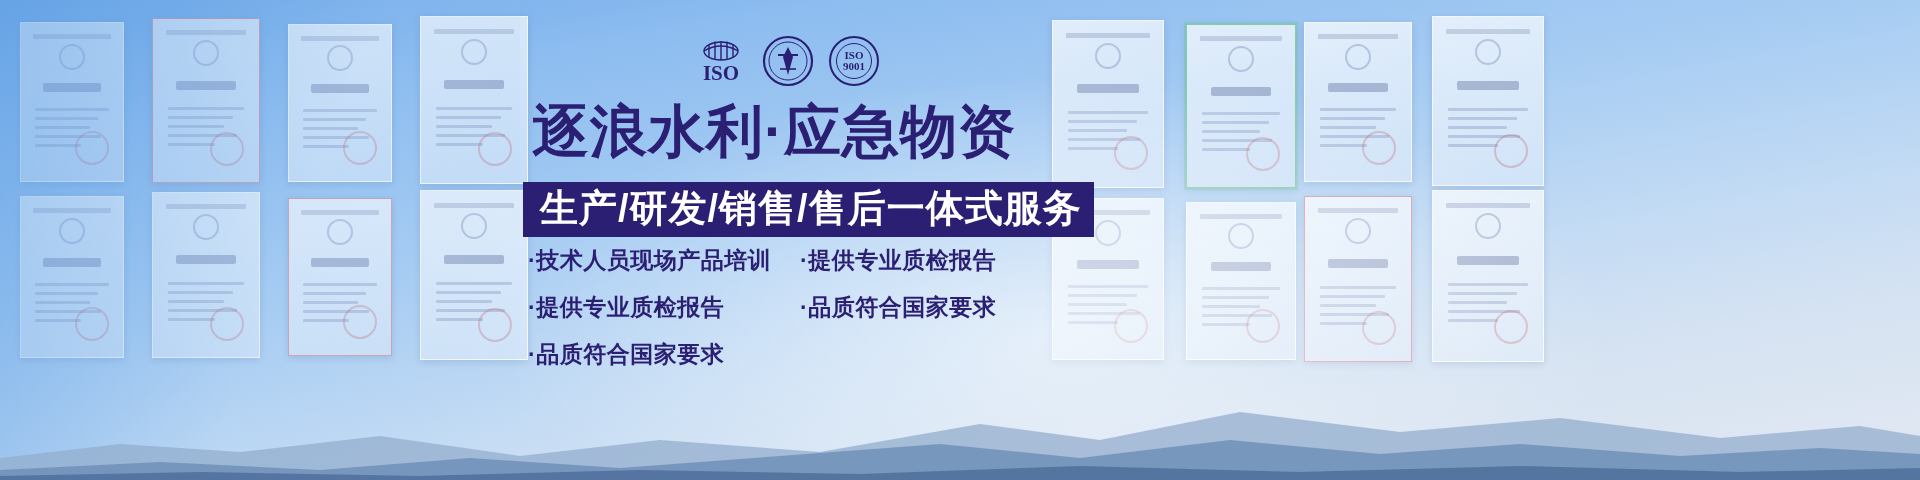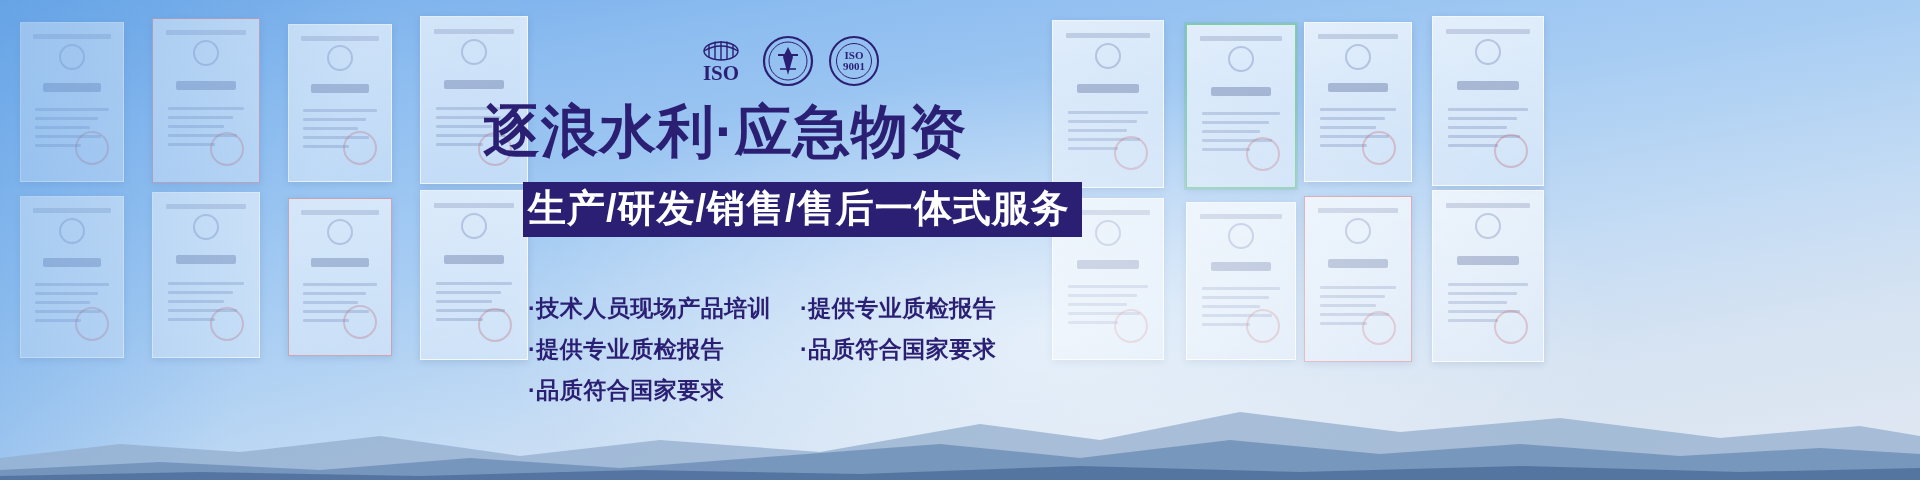--- a/index.html
+++ b/index.html
@@ -76,7 +76,7 @@
   
   .content{ position:absolute; left:0; top:0; width:1920px; height:480px; }
   .headline{
-    position:absolute; left:483px; top:100px; width:556px;
+    position:absolute; left:532px; top:100px; width:556px;
     font-size:57px; line-height:62px; font-weight:bold; color:#2b1f74;
     letter-spacing:1px; white-space:nowrap;
   }

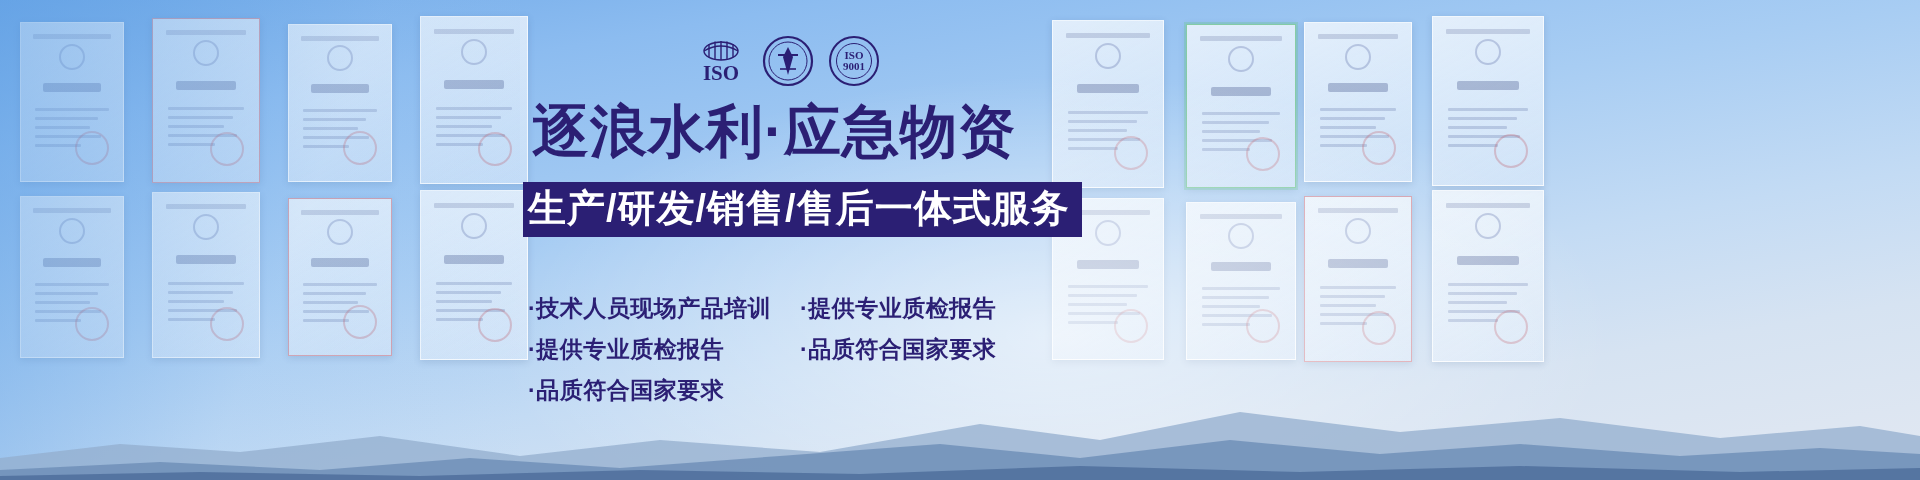--- a/index.html
+++ b/index.html
@@ -84,7 +84,7 @@
     position:absolute; left:523px; top:182px;
     background:#2b1f74; color:#ffffff;
     font-size:38px; line-height:46px; font-weight:bold;
-    padding:3px 12px 6px 5px; letter-spacing:1px; white-space:nowrap;
+    padding:3px 12px 6px 17px; letter-spacing:1px; white-space:nowrap;
   }
   .features{
     position:absolute; left:528px; top:245px; width:560px;

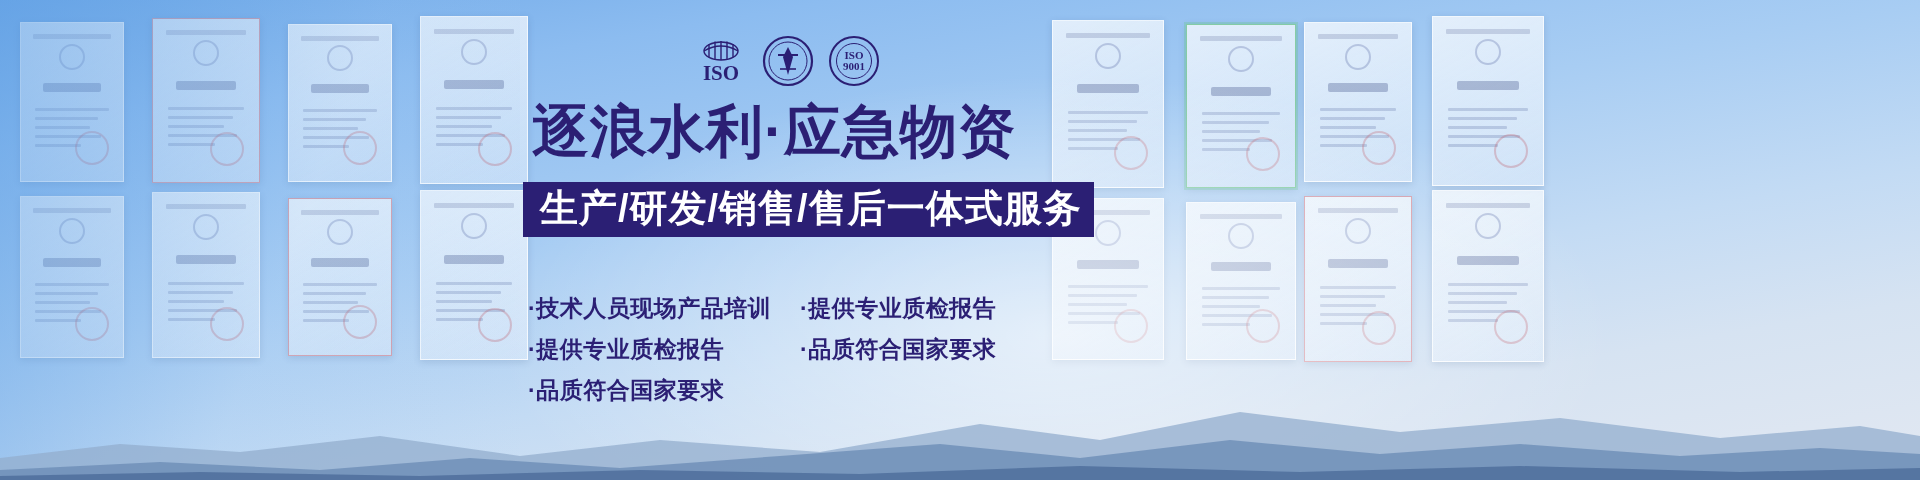--- a/index.html
+++ b/index.html
@@ -88,7 +88,7 @@
   }
   .features{
     position:absolute; left:528px; top:245px; width:560px;
-    display:grid; grid-template-columns:272px 268px; row-gap:11px;margin-top:48px;
+    display:grid; grid-template-columns:272px 268px; row-gap:17px;
   }
   .feat{
     font-size:23px; line-height:30px; font-weight:bold; color:#2b1f74;

